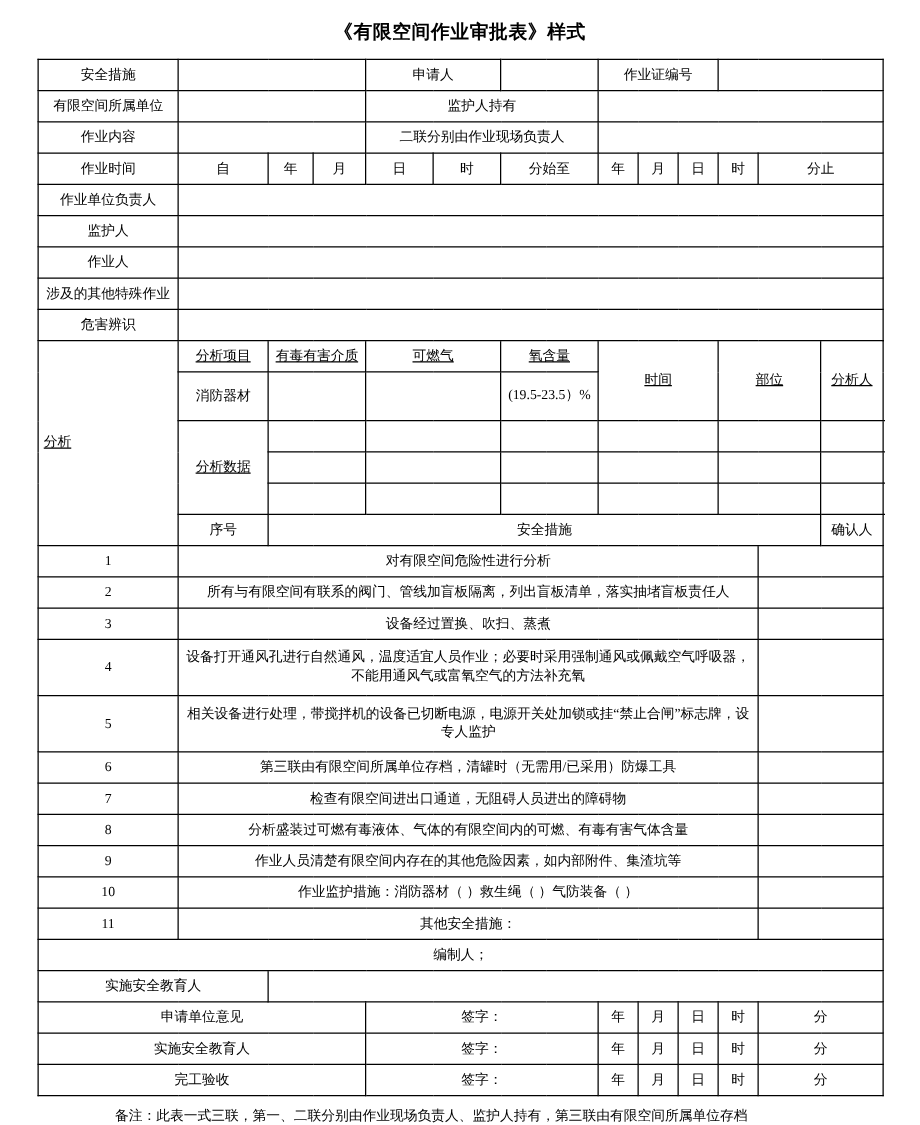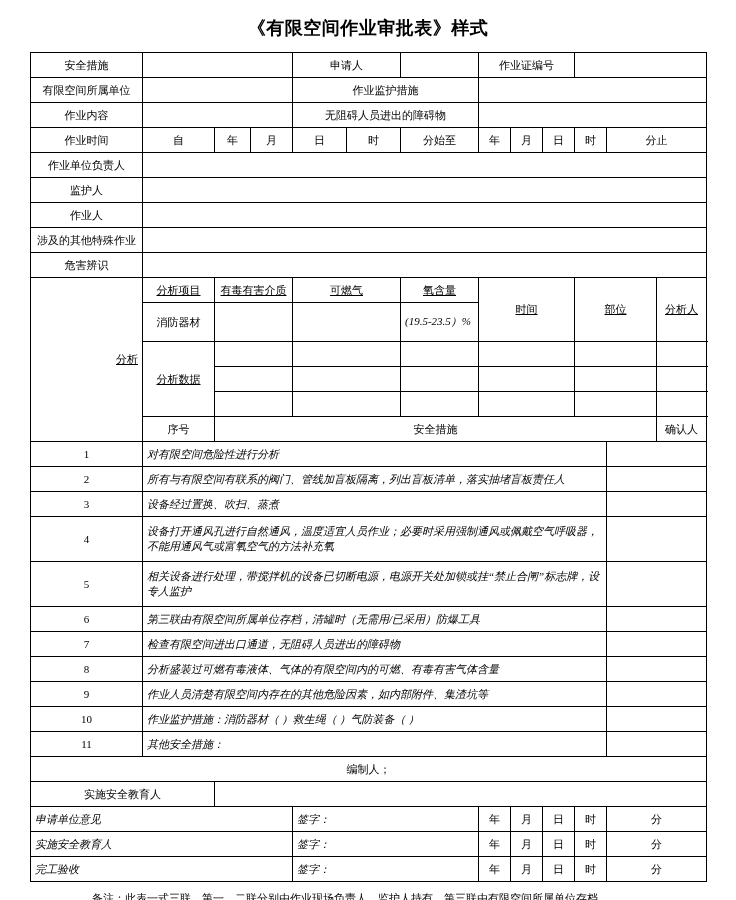--- a/index.html
+++ b/index.html
@@ -24,7 +24,7 @@
   .doc-title {
     text-align: center;
     font-weight: bold;
-    font-size: 18px;
+    font-size: 15px;
     padding: 16px 0 12px 0;
     letter-spacing: 0.5px;
     font-family: "Liberation Serif", "DejaVu Serif", serif;

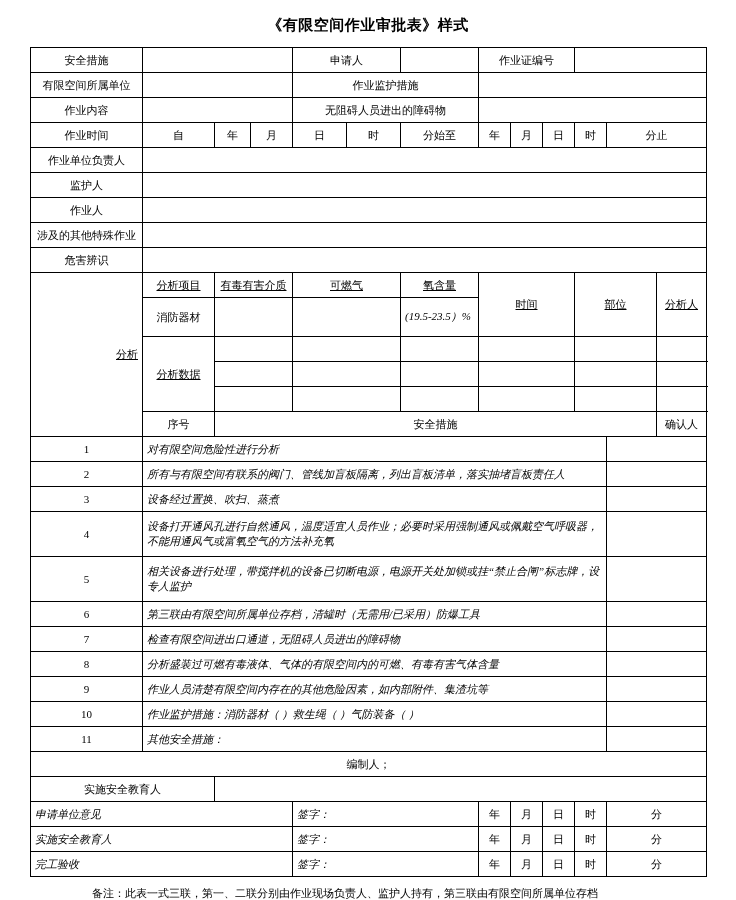--- a/index.html
+++ b/index.html
@@ -101,7 +101,7 @@
     <tr>
       <td class="c">有限空间所属单位</td>
       <td class="c" colspan="3"></td>
-      <td class="c" colspan="4">作业监护措施</td>
+      <td class="c" colspan="4">监护人持有</td>
       <td class="c" colspan="6"></td>
     </tr>
 

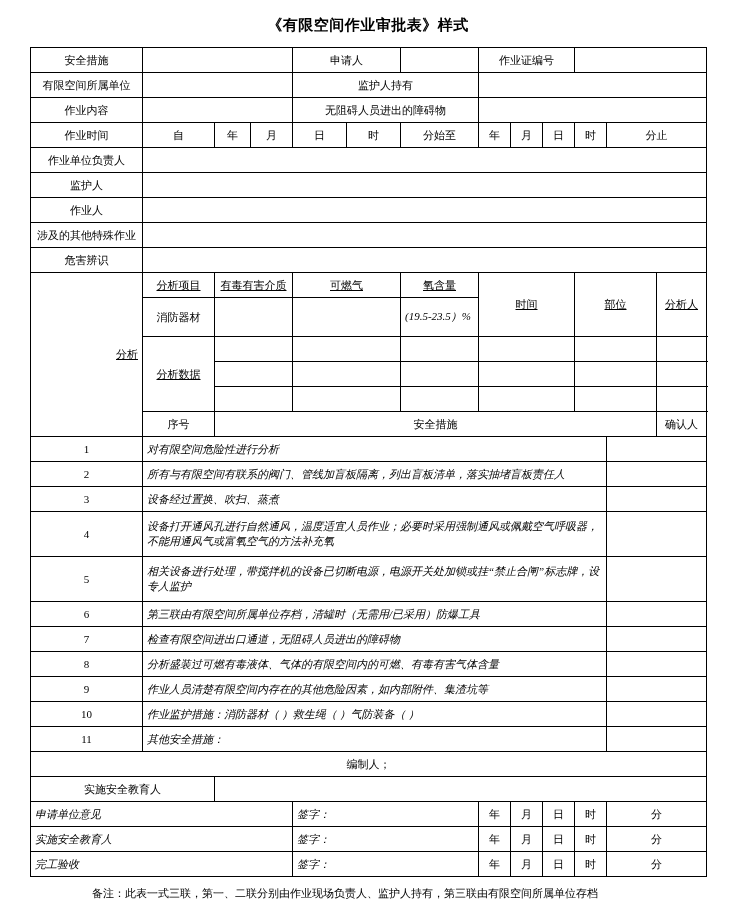--- a/index.html
+++ b/index.html
@@ -108,7 +108,7 @@
     <tr>
       <td class="c">作业内容</td>
       <td class="c" colspan="3"></td>
-      <td class="c" colspan="4">无阻碍人员进出的障碍物</td>
+      <td class="c" colspan="4">二联分别由作业现场负责人</td>
       <td class="c" colspan="6"></td>
     </tr>
 

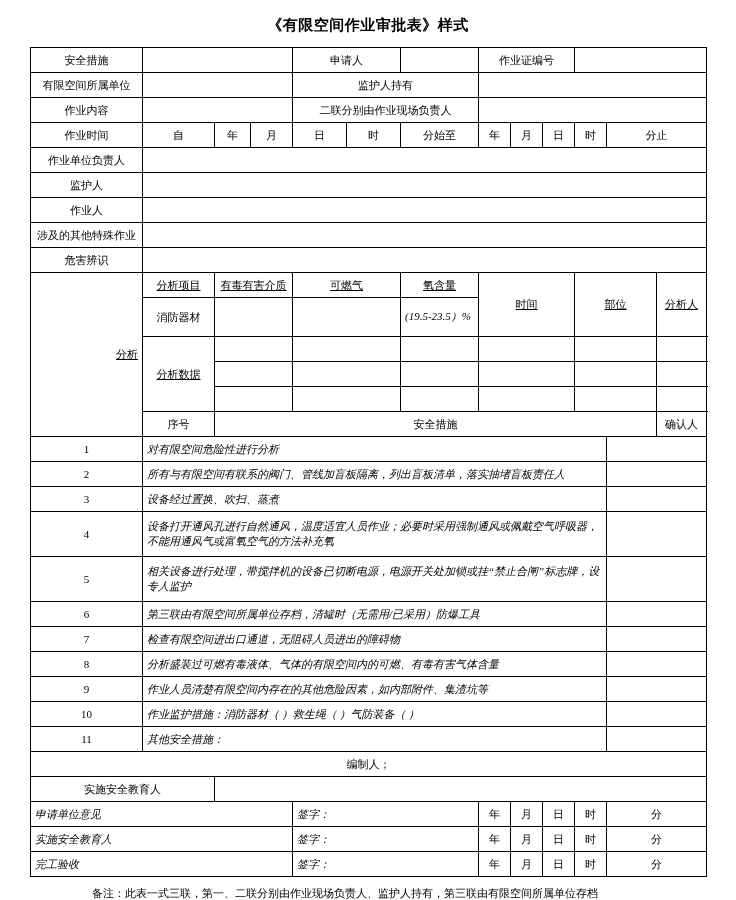--- a/index.html
+++ b/index.html
@@ -43,7 +43,7 @@
     height: 20px;
   }
   .c { text-align: center; }
-  .l { text-align: left; font-style: italic; }
+  .l { text-align: center; }
   .pad-l { padding-left: 8px; }
   .tall { height: 24px; margin-top: 41px; }
   .vtitle {

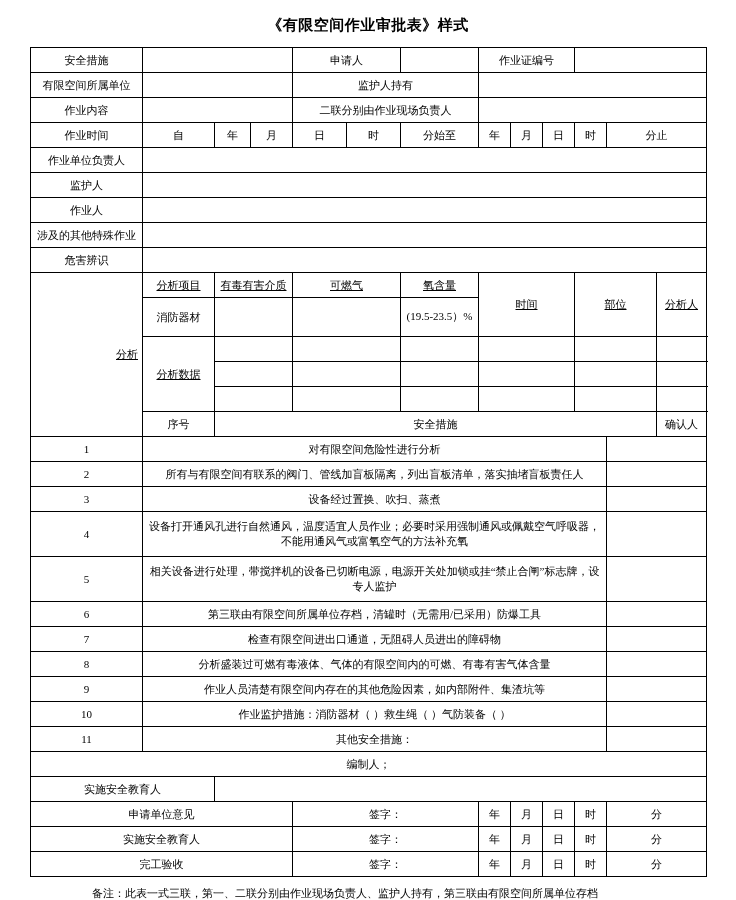--- a/index.html
+++ b/index.html
@@ -47,7 +47,7 @@
   .pad-l { padding-left: 8px; }
   .tall { height: 24px; margin-top: 41px; }
   .vtitle {
-    text-align: right;
+    text-align: left;
     vertical-align: middle;
   }
   .note {

